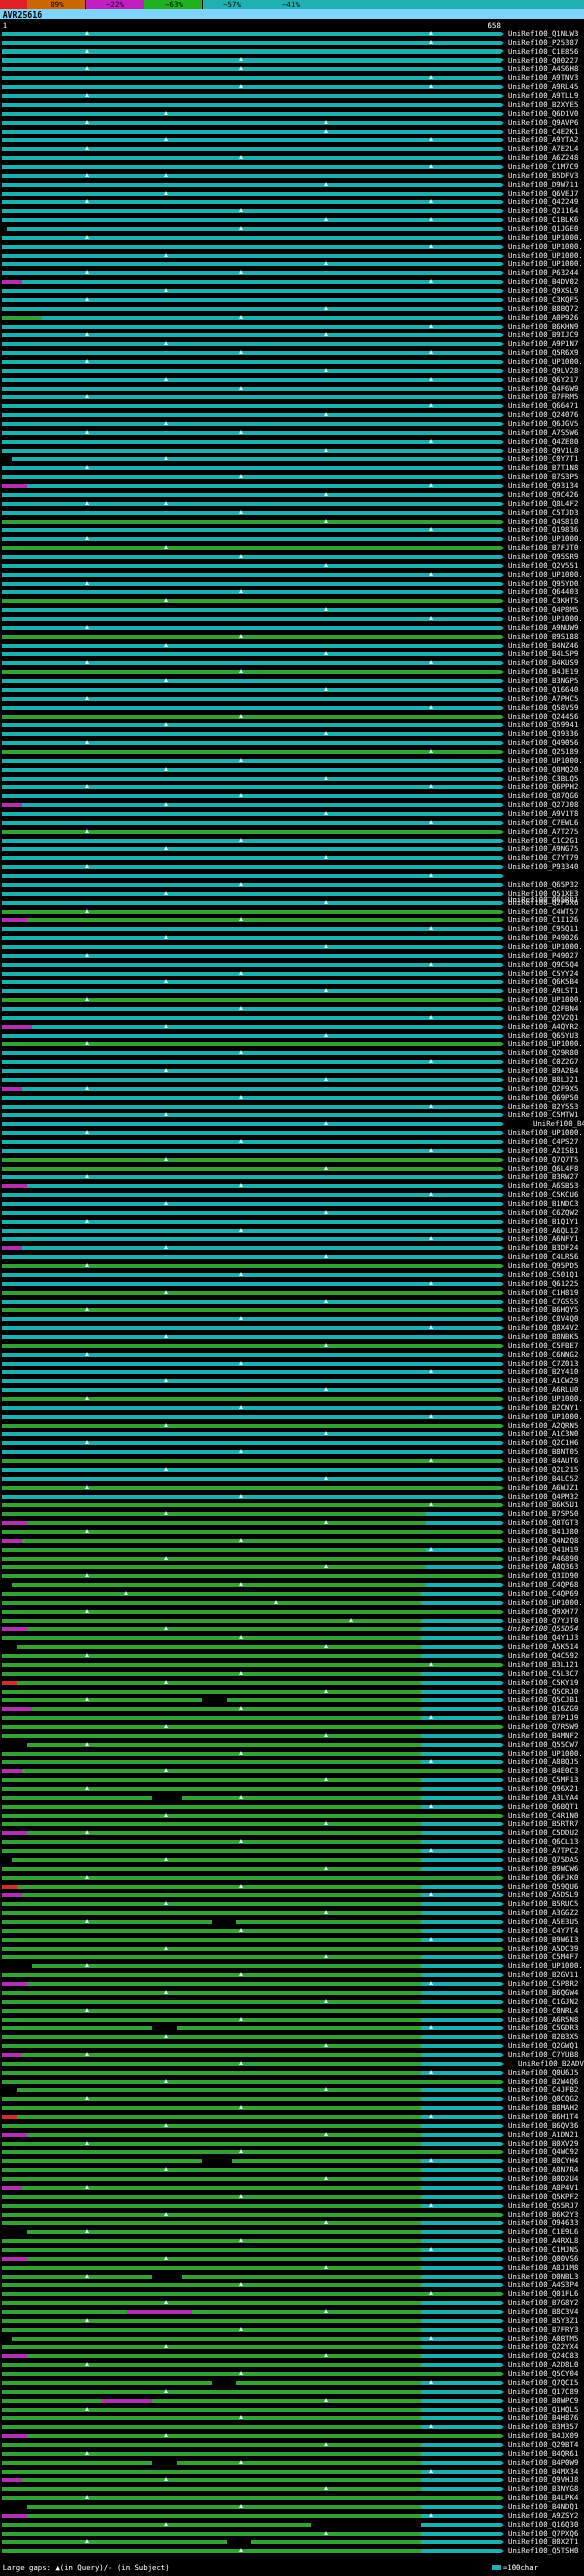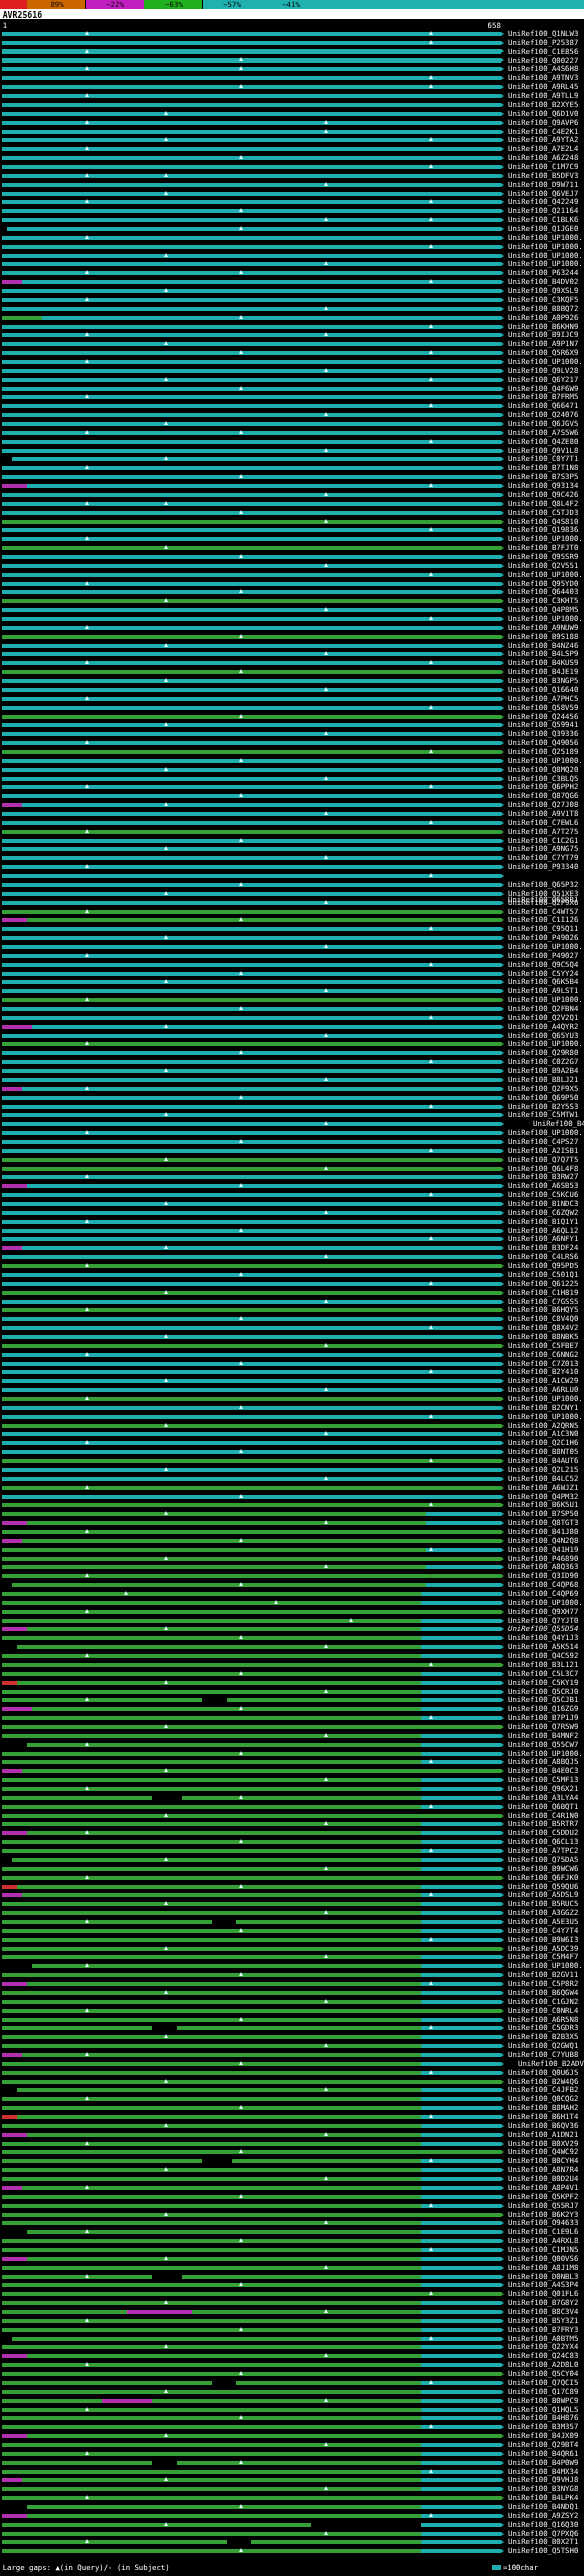--- a/index.html
+++ b/index.html
@@ -12,7 +12,7 @@
   .keybar { position:absolute; left:0; top:0; width:585px; height:9.1px; }
   .keyseg { position:absolute; top:0; height:9.1px; }
   .keylabel { position:absolute; top:0.9px; font-size:7.3px; line-height:7.3px; color:#000; transform:translateX(-50%); white-space:nowrap; }
-  .querybar { position:absolute; left:0; top:9.1px; width:585px; height:10px; background:#ffffff; }
+  .querybar { position:absolute; left:0; top:9.1px; width:585px; height:10px; background:#7dd3fc; }
   .querybar .qname { position:absolute; left:2.7px; top:0.9px; font-size:8.2px; font-weight:bold; color:#000; }
   .ruler { position:absolute; left:1.8px; top:19px; width:499px; height:11px; color:#fff; font-size:7.3px; }
   .rstart { position:absolute; left:0.9px; top:1.8px; }

